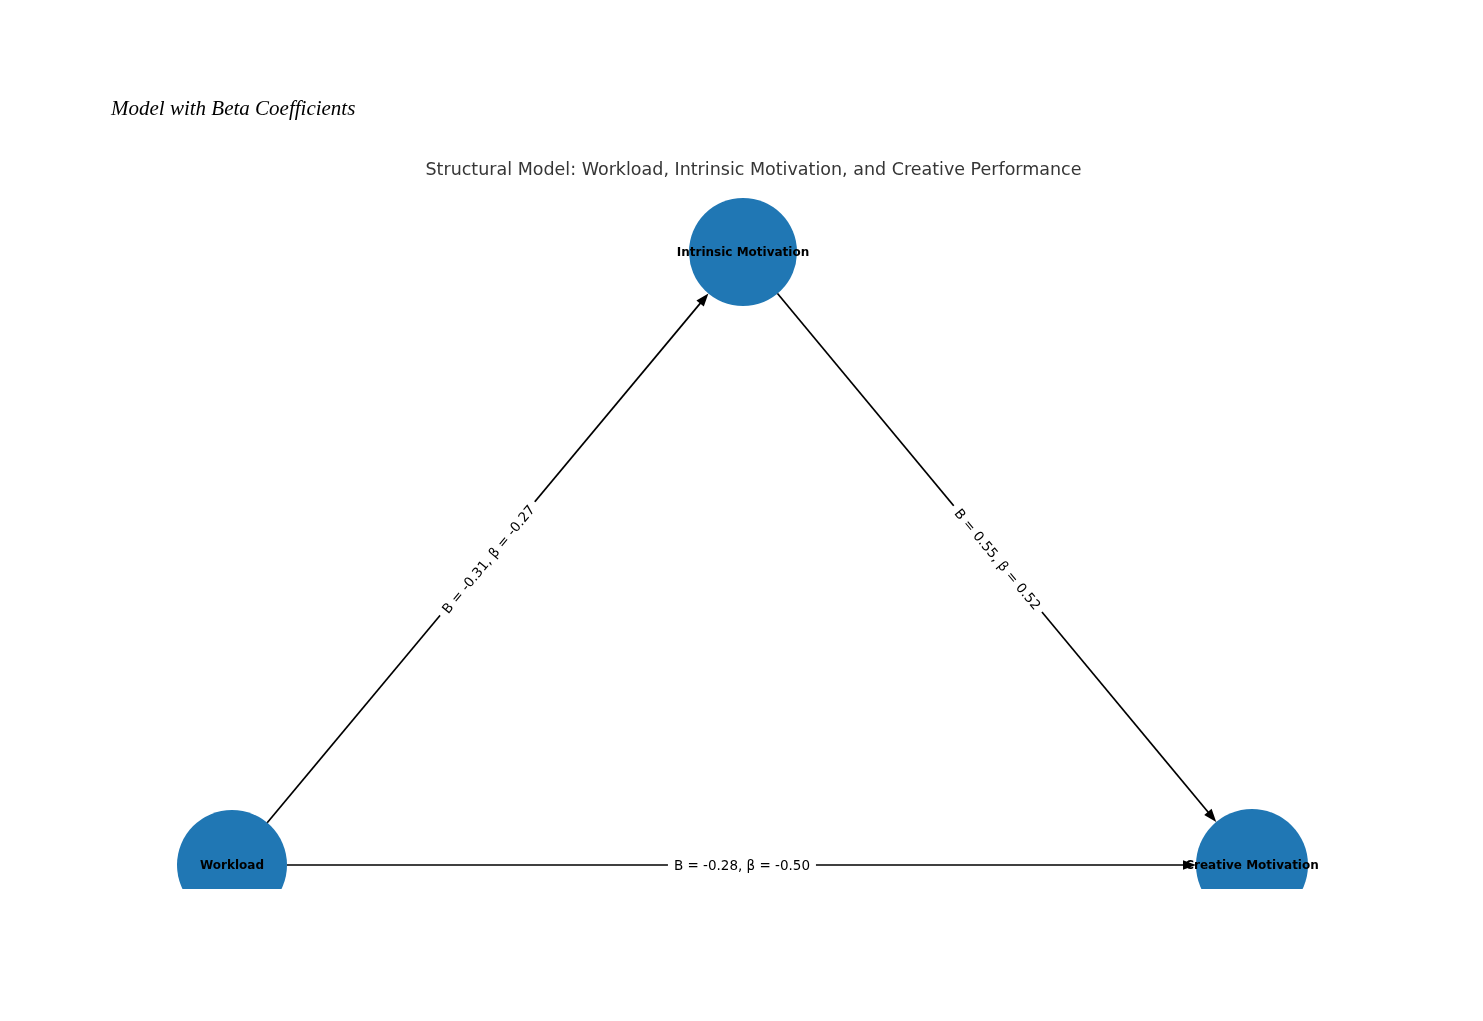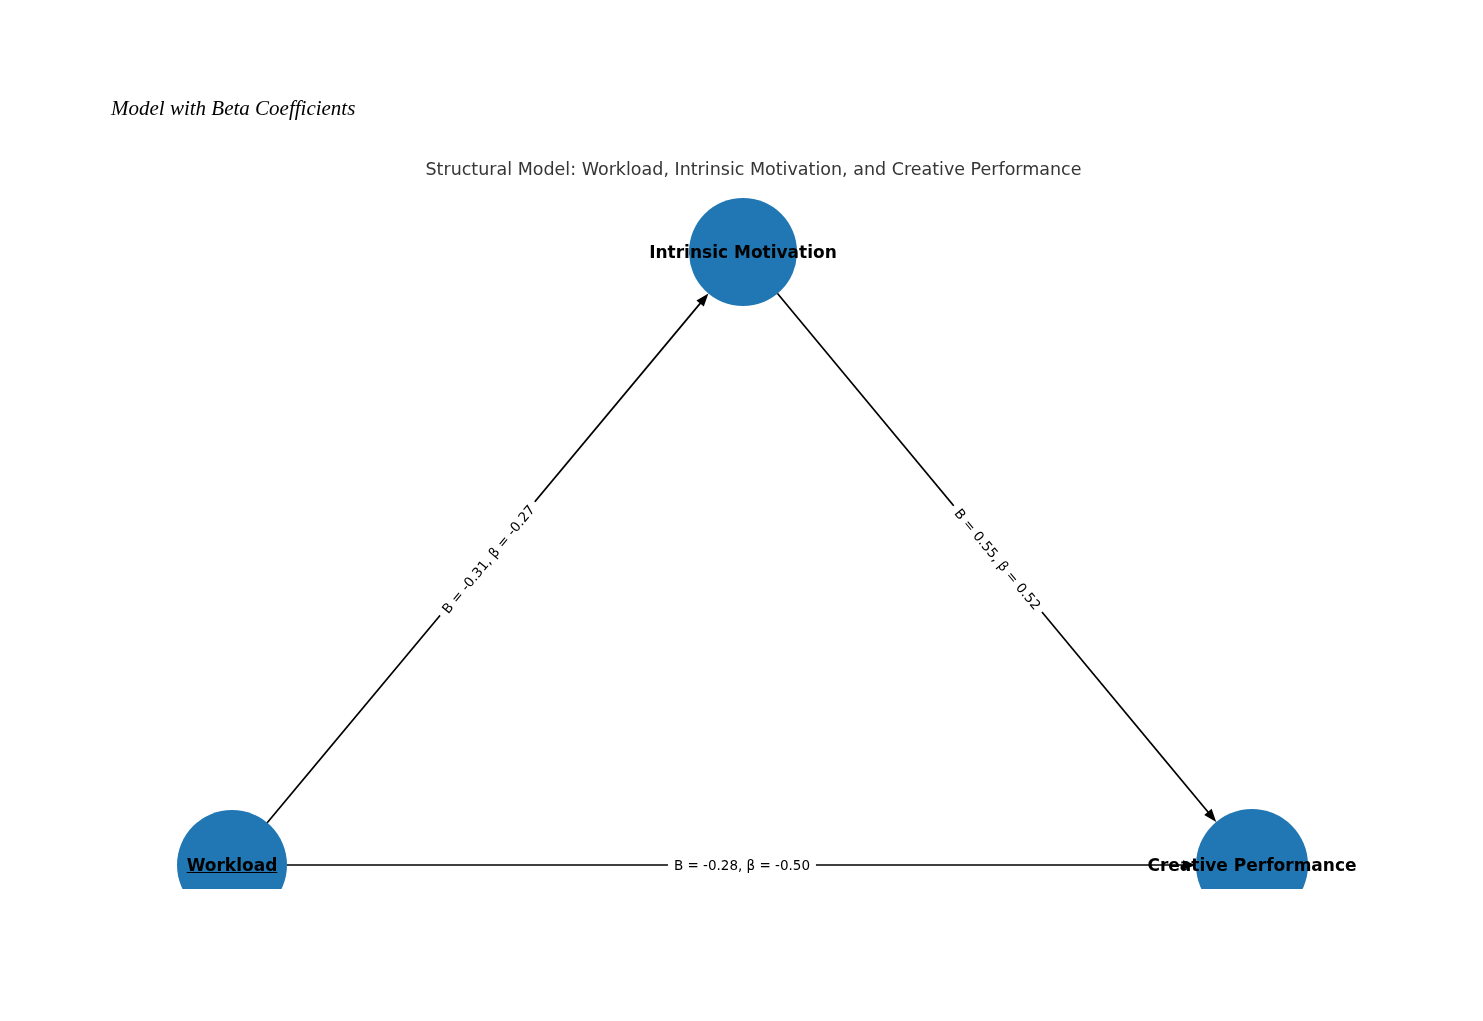--- a/index.html
+++ b/index.html
@@ -59,7 +59,7 @@
   .node-label {
     position: absolute;
     z-index: 4;
-    font-size: 17px;
+    font-size: 12px;
     font-weight: bold;
     color: #000000;
     white-space: nowrap;

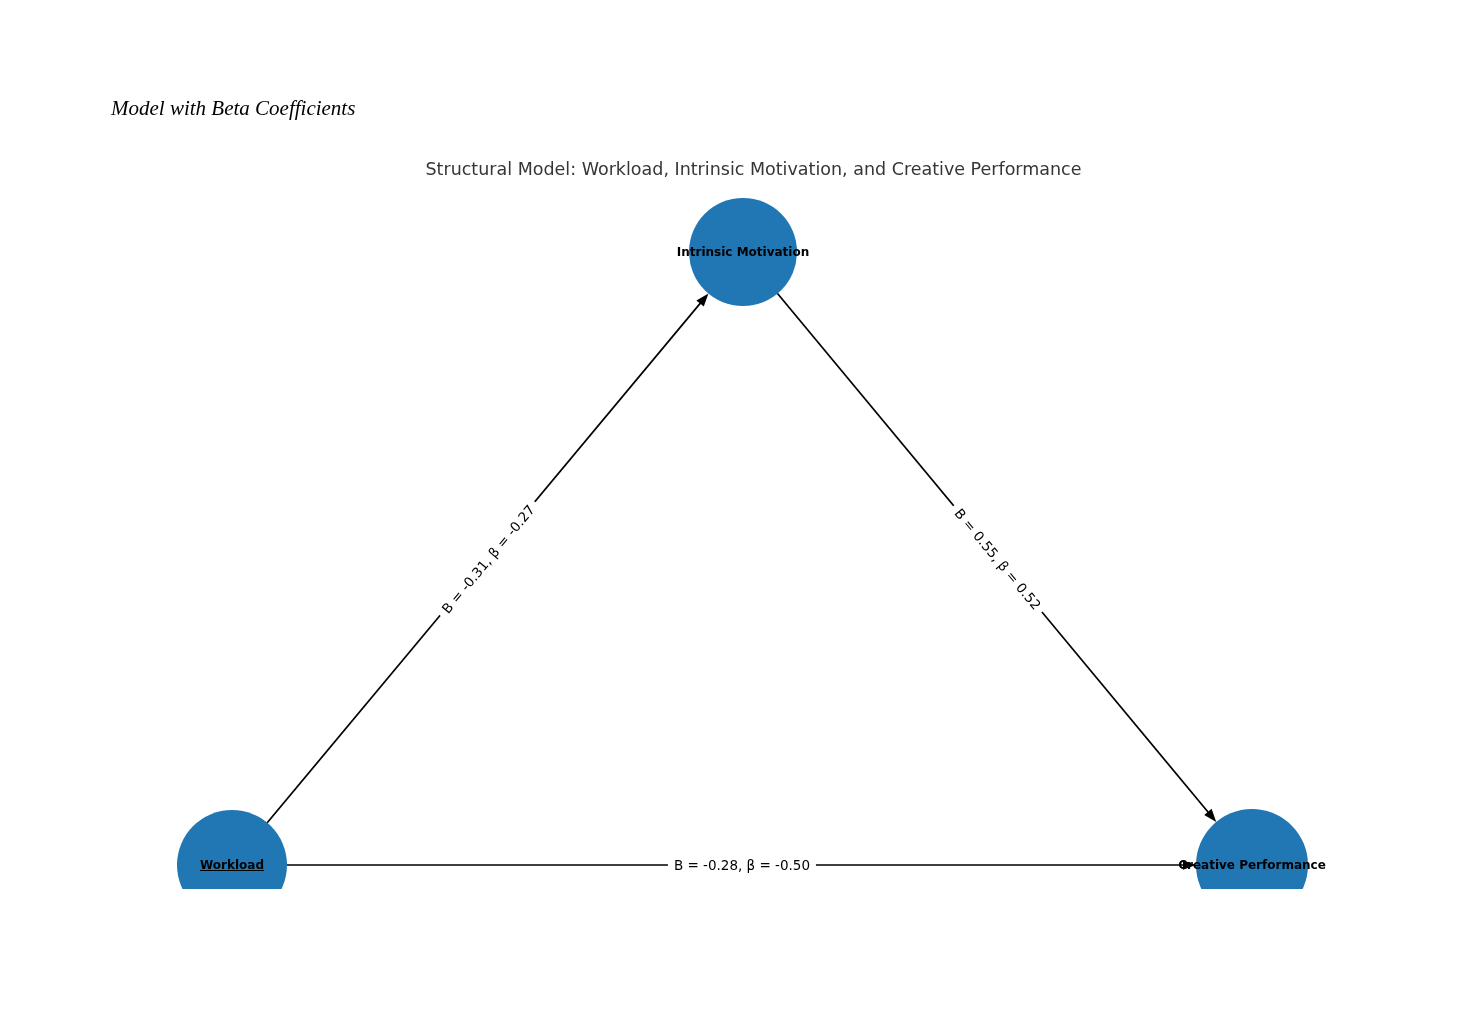--- a/index.html
+++ b/index.html
@@ -92,7 +92,7 @@
       <div class="edge-label" style="color: rgb(0, 0, 0); left: 487.5px; top: 558.5px; transform: translate(-50%, -50%) rotate(-50.1852deg);">B = -0.31, β = -0.27</div>
       <div class="edge-label" style="color: rgb(0, 0, 0); left: 997.5px; top: 558.5px; transform: translate(-50%, -50%) rotate(50.2957deg);">B = 0.55, β = 0.52</div>
       <div class="edge-label" style="color: rgb(0, 0, 0); left: 742px; top: 865px; transform: translate(-50%, -50%) rotate(0deg);">B = -0.28, β = -0.50</div>
-      <div class="node-label" style="left: 232px; top: 865px; text-decoration: underline;">Workload</div>
+      <div class="node-label" style="left: 232px; top: 865px;">Workload</div>
       <div class="node-label" style="left: 743px; top: 252px;">Intrinsic Motivation</div>
       <div class="node-label" style="left: 1252px; top: 865px;">Creative Performance</div>
     </div>

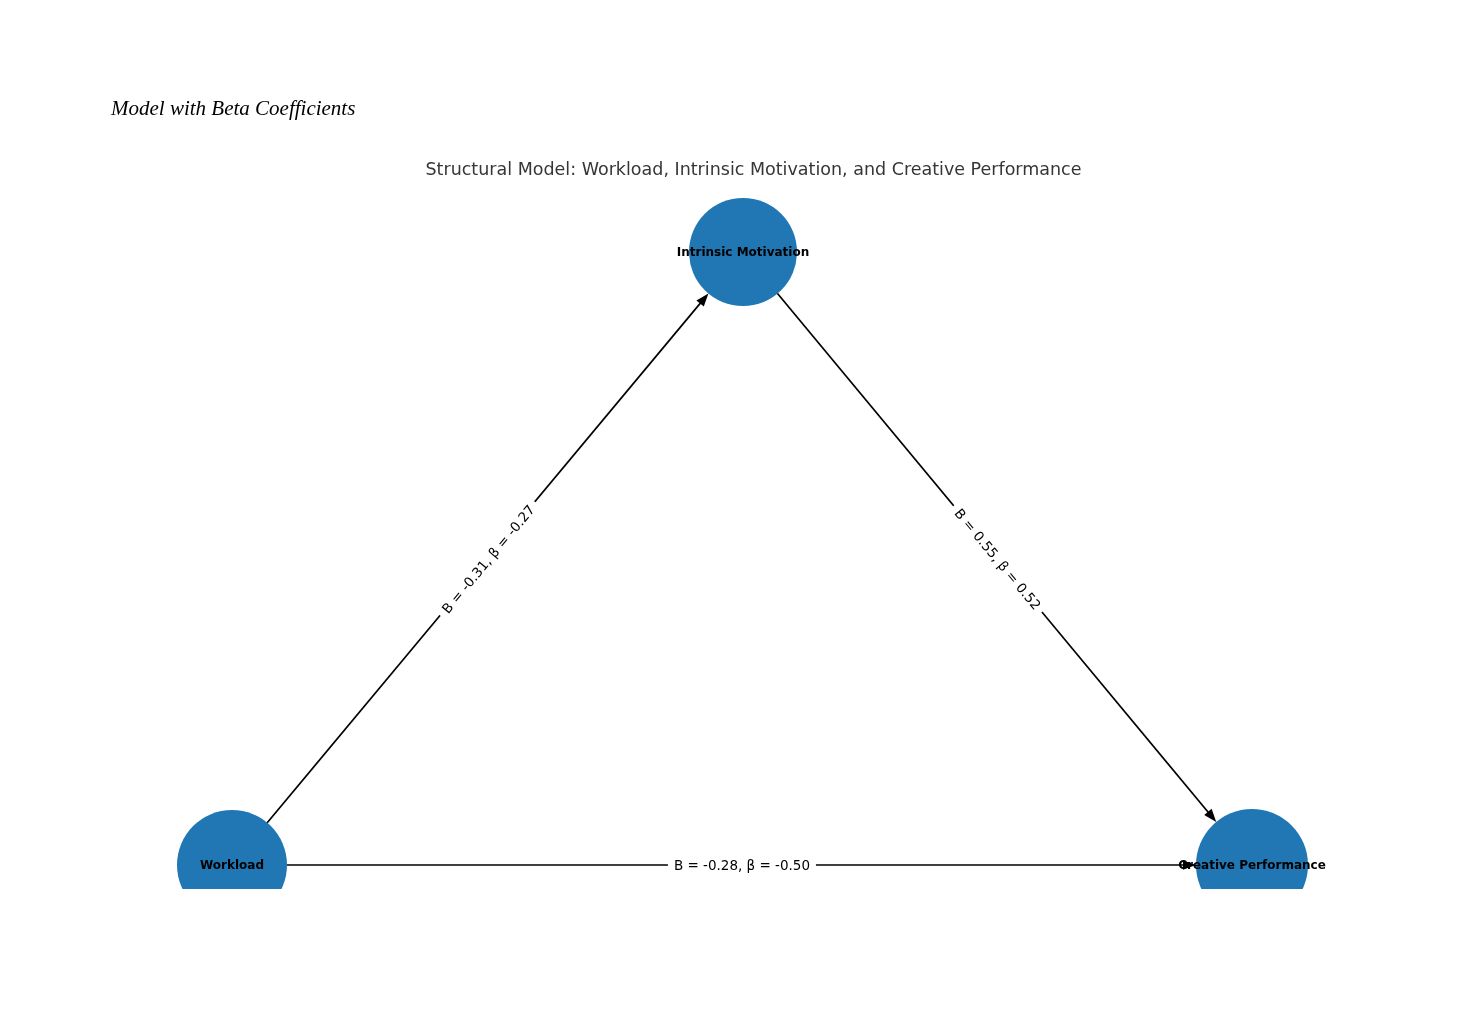--- a/index.html
+++ b/index.html
@@ -94,7 +94,7 @@
       <div class="edge-label" style="color: rgb(0, 0, 0); left: 742px; top: 865px; transform: translate(-50%, -50%) rotate(0deg);">B = -0.28, β = -0.50</div>
       <div class="node-label" style="left: 232px; top: 865px;">Workload</div>
       <div class="node-label" style="left: 743px; top: 252px;">Intrinsic Motivation</div>
-      <div class="node-label" style="left: 1252px; top: 865px;">Creative Performance</div>
+      <div class="node-label" style="left: 1252px; top: 865px;">Creative Motivation</div>
     </div>
 </div>
 

